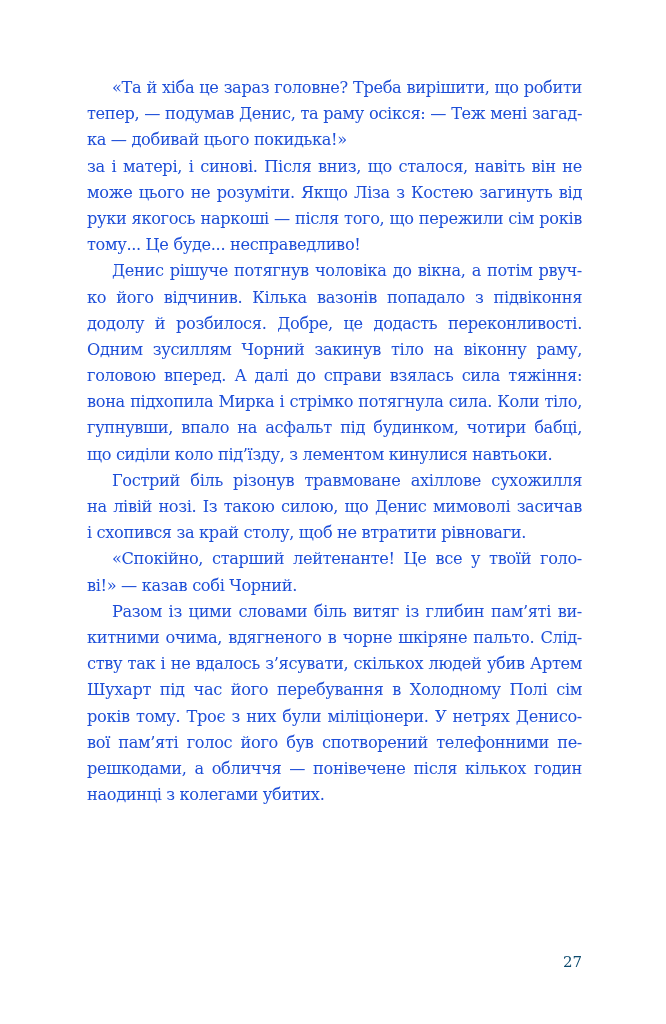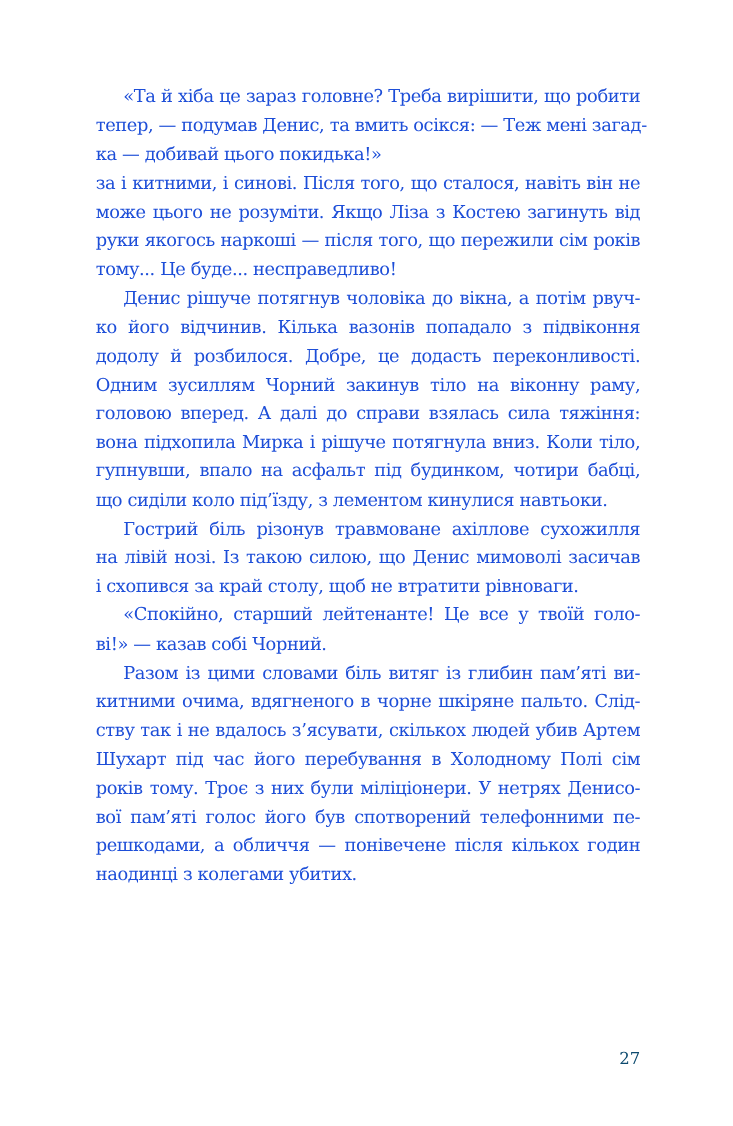--- a/index.html
+++ b/index.html
@@ -25,7 +25,7 @@
 <div class="page">
 
   <span class="line indent">«Та й хіба це зараз головне? Треба вирішити, що робити</span>
-  <span class="line">тепер, — подумав Денис, та вмить осікся: — Теж мені загад-</span>
+  <span class="line">тепер, — подумав Денис, та раму осікся: — Теж мені загад-</span>
   <span class="line last">ка — добивай цього покидька!»</span>
 
   <span class="line">за і китними, і синові. Після того, що сталося, навіть він не</span>

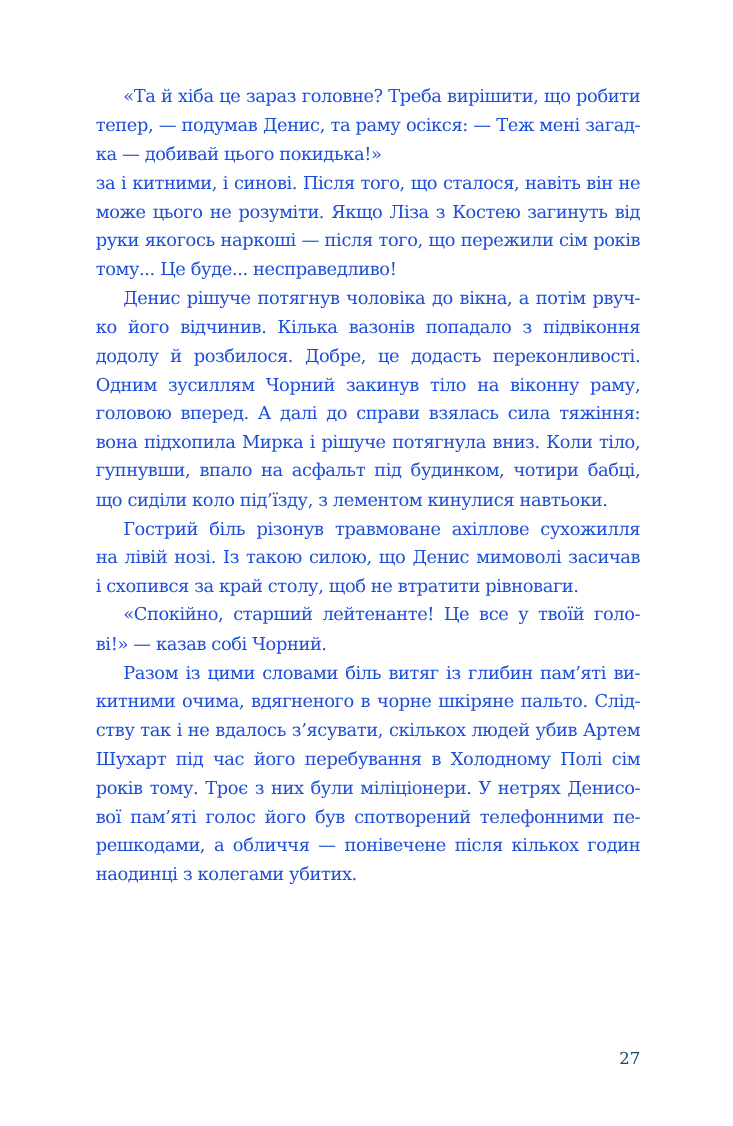--- a/index.html
+++ b/index.html
@@ -28,7 +28,7 @@
   <span class="line">тепер, — подумав Денис, та раму осікся: — Теж мені загад-</span>
   <span class="line last">ка — добивай цього покидька!»</span>
 
-  <span class="line">за і китними, і синові. Після того, що сталося, навіть він не</span>
+  <span class="line">за і матері, і синові. Після вниз, що сталося, навіть він не</span>
   <span class="line">може цього не розуміти. Якщо Ліза з Костею загинуть від</span>
   <span class="line">руки якогось наркоші — після того, що пережили сім років</span>
   <span class="line last"><span>тому... Це буде... </span><span class="it">несправедливо</span><span>!</span></span>

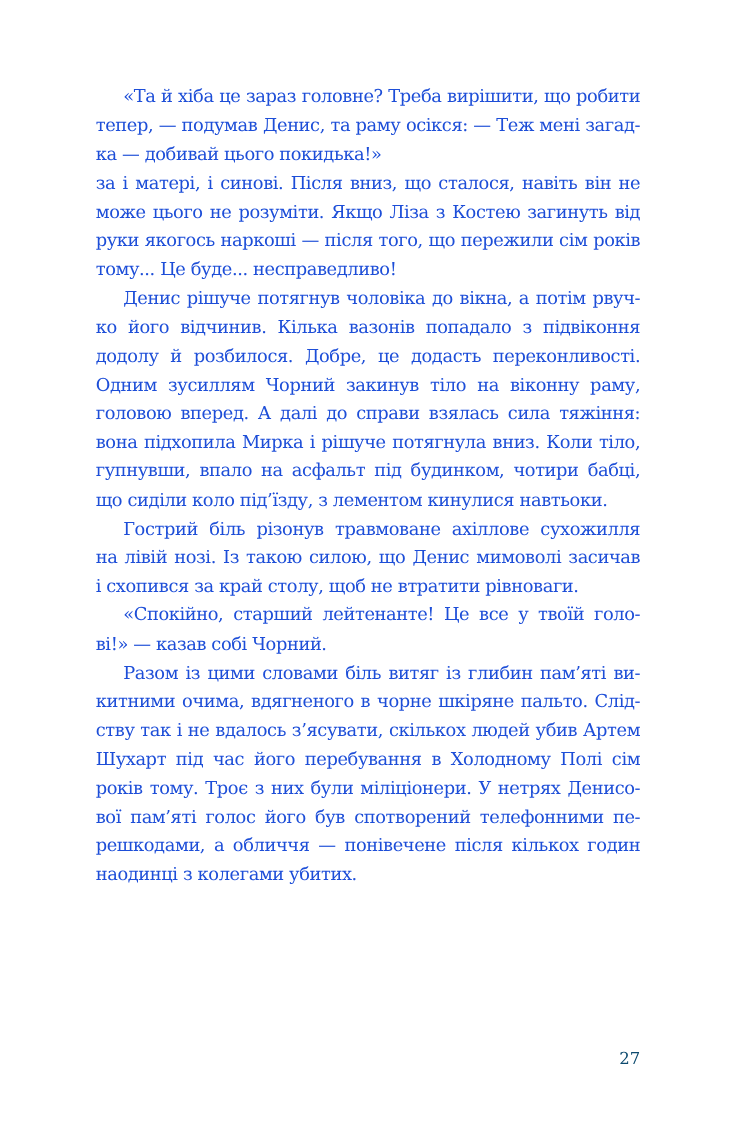--- a/index.html
+++ b/index.html
@@ -38,7 +38,7 @@
   <span class="line">додолу й розбилося. Добре, це додасть переконливості.</span>
   <span class="line">Одним зусиллям Чорний закинув тіло на віконну раму,</span>
   <span class="line">головою вперед. А далі до справи взялась сила тяжіння:</span>
-  <span class="line">вона підхопила Мирка і рішуче потягнула вниз. Коли тіло,</span>
+  <span class="line">вона підхопила Мирка і стрімко потягнула сила. Коли тіло,</span>
   <span class="line">гупнувши, впало на асфальт під будинком, чотири бабці,</span>
   <span class="line last">що сиділи коло під’їзду, з лементом кинулися навтьоки.</span>
 

